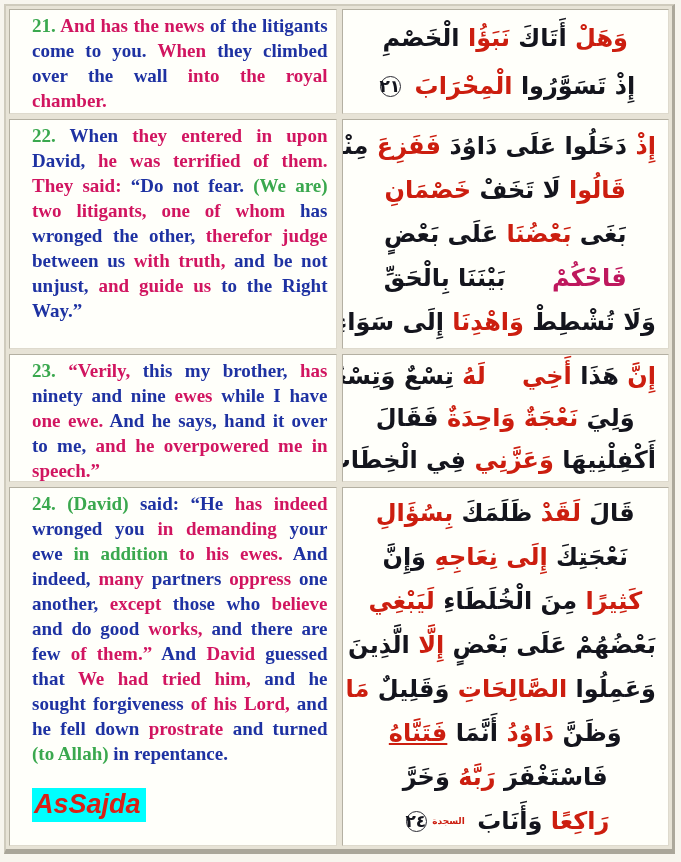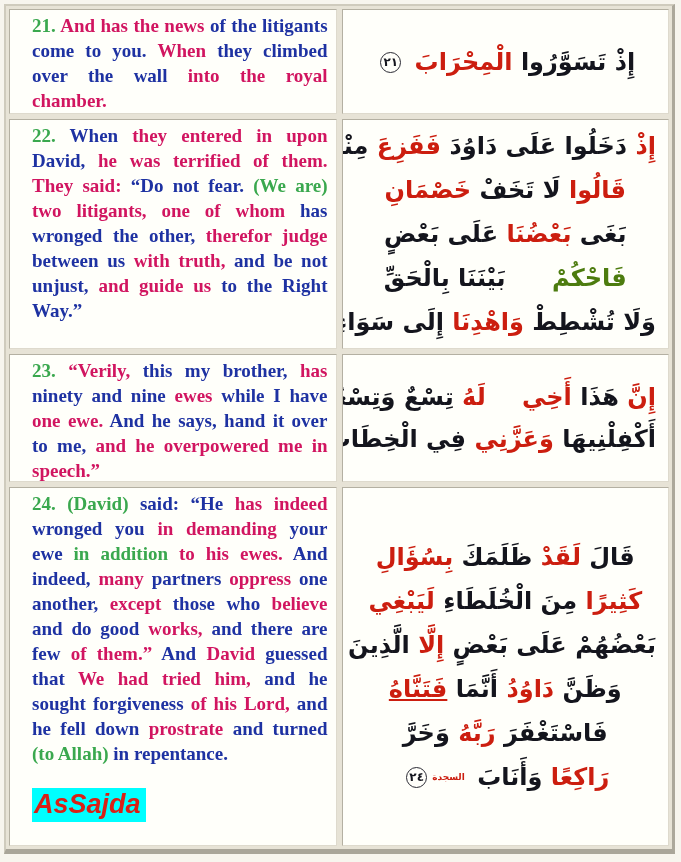--- a/index.html
+++ b/index.html
@@ -51,6 +51,7 @@
         <div><span style="color: rgb(58, 168, 78);">21.</span> <span style="color: rgb(209, 21, 96);">And has the news</span> <span style="color: rgb(30, 50, 162);">of the litigants come to you.</span> <span style="color: rgb(209, 21, 96);">When</span> <span style="color: rgb(30, 50, 162);">they climbed over the wall</span> <span style="color: rgb(209, 21, 96);">into the royal chamber.</span></div>
       </div>
       <div class="cell ar-cell">
+        <div class="ar-line lh0"><span style="color: rgb(204, 30, 15);">وَهَلْ</span> <span style="color: rgb(20, 21, 29);">أَتَاكَ</span> <span style="color: rgb(204, 30, 15);">نَبَؤُا</span> <span style="color: rgb(20, 21, 29);">الْخَصْمِ</span></div>
         <div class="ar-line lh0"><span style="color: rgb(20, 21, 29);">إِذْ</span> <span style="color: rgb(20, 21, 29);">تَسَوَّرُوا</span> <span style="color: rgb(204, 30, 15);">الْمِحْرَابَ</span> <span class="ayah-marker">٢١</span></div>
       </div>
       <div class="cell en-cell">

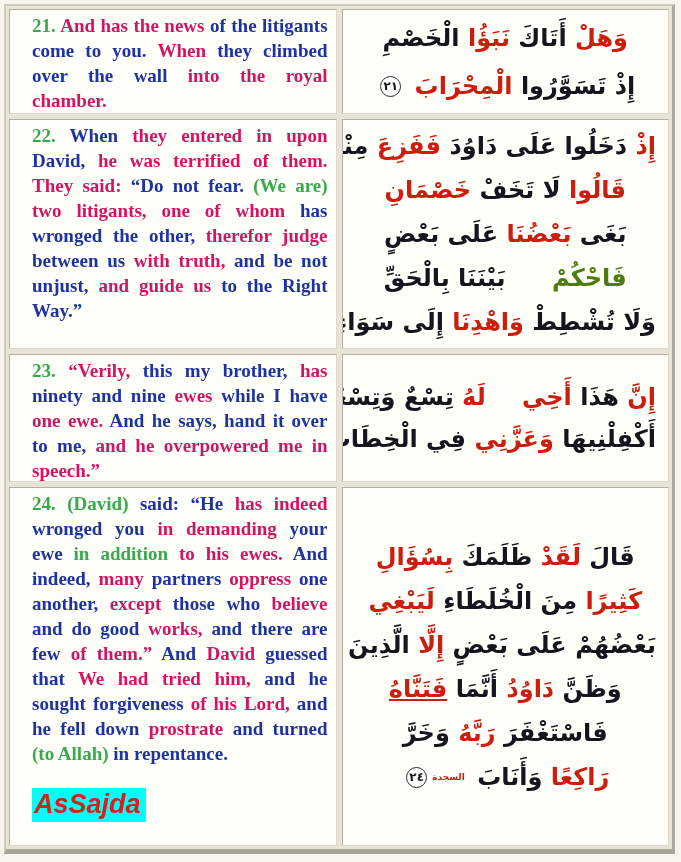--- a/index.html
+++ b/index.html
@@ -31,7 +31,7 @@
   .lh0{line-height:48px;} .lh1{line-height:44px;} .lh2{line-height:42px;} .lh3{line-height:44px;}
   .ayah-marker{
     display:inline-block;width:19px;height:19px;border:1px solid #2a2a33;border-radius:50%;
-    font-size:12px;line-height:18px;text-align:center;vertical-align:middle;
+    font-size:17px;line-height:18px;text-align:center;vertical-align:middle;
     margin:0 5px;color:#14151d;font-weight:bold;
   }
   .sajda-stack{display:inline-flex;flex-direction:column;align-items:center;vertical-align:middle;margin-right:4px;}

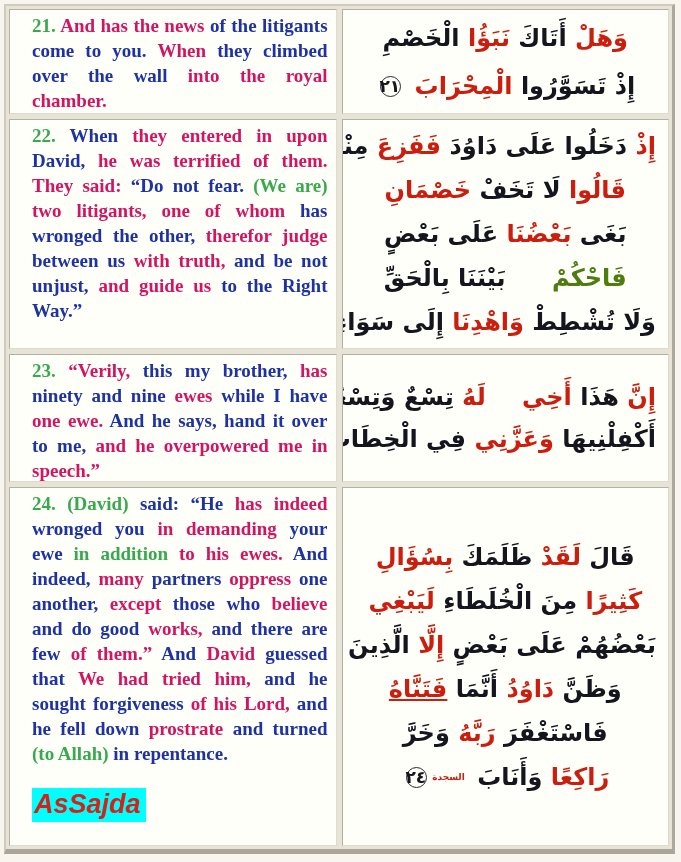--- a/index.html
+++ b/index.html
@@ -61,7 +61,7 @@
         <div class="ar-line lh1"><span style="color: rgb(204, 30, 15);">إِذْ</span> <span style="color: rgb(20, 21, 29);">دَخَلُوا</span> <span style="color: rgb(20, 21, 29);">عَلَى</span> <span style="color: rgb(20, 21, 29);">دَاوُدَ</span> <span style="color: rgb(204, 30, 15);">فَفَزِعَ</span> <span style="color: rgb(20, 21, 29);">مِنْهُمْ</span></div>
         <div class="ar-line lh1"><span style="color: rgb(204, 30, 15);">قَالُوا</span> <span style="color: rgb(20, 21, 29);">لَا</span> <span style="color: rgb(20, 21, 29);">تَخَفْ</span> <span style="color: rgb(204, 30, 15);">خَصْمَانِ</span></div>
         <div class="ar-line lh1"><span style="color: rgb(20, 21, 29);">بَغَى</span> <span style="color: rgb(204, 30, 15);">بَعْضُنَا</span> <span style="color: rgb(20, 21, 29);">عَلَى</span> <span style="color: rgb(20, 21, 29);">بَعْضٍ</span></div>
-        <div class="ar-line lh1"><span style="color: #4d7c0f; margin-left: 38px;">فَاحْكُمْ</span> <span style="color: rgb(20, 21, 29);">بَيْنَنَا</span> <span style="color: rgb(20, 21, 29);">بِالْحَقِّ</span></div>
+        <div class="ar-line lh1"><span style="color: #be185d; margin-left: 38px;">فَاحْكُمْ</span> <span style="color: rgb(20, 21, 29);">بَيْنَنَا</span> <span style="color: rgb(20, 21, 29);">بِالْحَقِّ</span></div>
         <div class="ar-line lh1"><span style="color: rgb(20, 21, 29);">وَلَا</span> <span style="color: rgb(20, 21, 29);">تُشْطِطْ</span> <span style="color: rgb(204, 30, 15);">وَاهْدِنَا</span> <span style="color: rgb(20, 21, 29);">إِلَى</span> <span style="color: rgb(20, 21, 29);">سَوَاءِ</span>  </div>
       </div>
       <div class="cell en-cell">

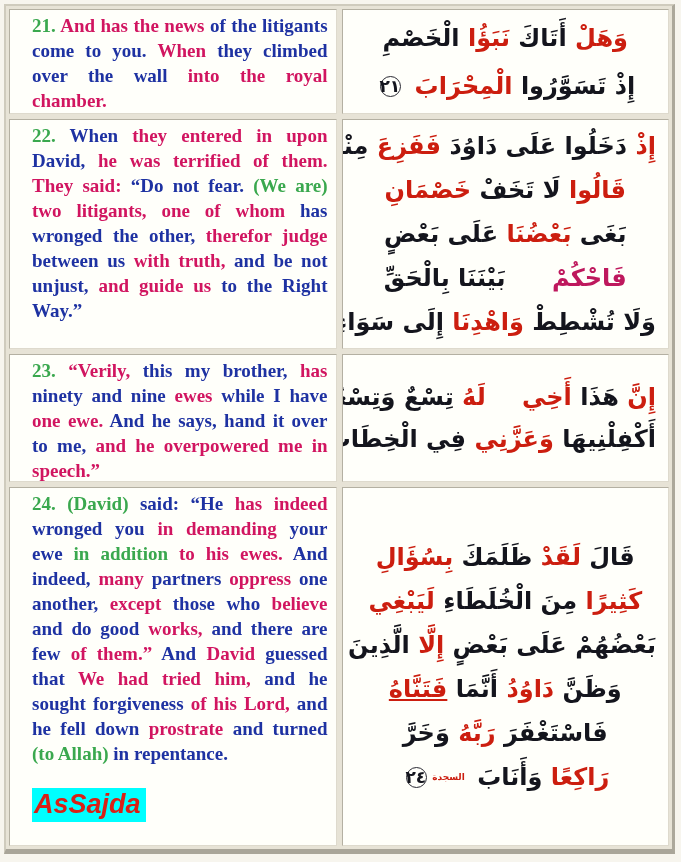--- a/index.html
+++ b/index.html
@@ -69,6 +69,7 @@
       </div>
       <div class="cell ar-cell">
         <div class="ar-line lh2"><span style="color: rgb(204, 30, 15);">إِنَّ</span> <span style="color: rgb(20, 21, 29);">هَذَا</span> <span style="color: rgb(204, 30, 15); margin-left: 28px;">أَخِي</span> <span style="color: rgb(204, 30, 15);">لَهُ</span> <span style="color: rgb(20, 21, 29);">تِسْعٌ</span> <span style="color: rgb(20, 21, 29);">وَتِسْعُونَ</span> </div>
+        <div class="ar-line lh2"><span style="color: rgb(20, 21, 29);">وَلِيَ</span> <span style="color: rgb(204, 30, 15);">نَعْجَةٌ</span> <span style="color: rgb(204, 30, 15);">وَاحِدَةٌ</span> <span style="color: rgb(20, 21, 29);">فَقَالَ</span></div>
         <div class="ar-line lh2"><span style="color: rgb(20, 21, 29);">أَكْفِلْنِيهَا</span> <span style="color: rgb(204, 30, 15);">وَعَزَّنِي</span> <span style="color: rgb(20, 21, 29);">فِي</span> <span style="color: rgb(20, 21, 29);">الْخِطَابِ</span> </div>
       </div>
       <div class="cell en-cell">

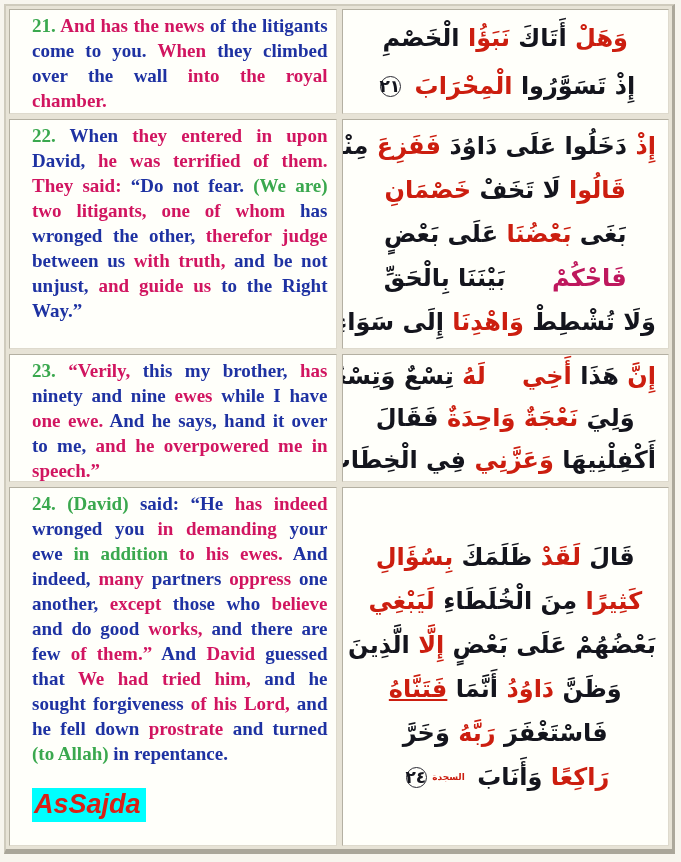--- a/index.html
+++ b/index.html
@@ -78,6 +78,7 @@
       </div>
       <div class="cell ar-cell">
         <div class="ar-line lh3"><span style="color: rgb(20, 21, 29);">قَالَ</span> <span style="color: rgb(204, 30, 15);">لَقَدْ</span> <span style="color: rgb(20, 21, 29);">ظَلَمَكَ</span> <span style="color: rgb(204, 30, 15);">بِسُؤَالِ</span></div>
+        <div class="ar-line lh3"><span style="color: rgb(20, 21, 29);">نَعْجَتِكَ</span> <span style="color: rgb(204, 30, 15);">إِلَى</span> <span style="color: rgb(204, 30, 15);">نِعَاجِهِ</span> <span style="color: rgb(20, 21, 29);">وَإِنَّ</span></div>
         <div class="ar-line lh3"><span style="color: rgb(204, 30, 15);">كَثِيرًا</span> <span style="color: rgb(20, 21, 29);">مِنَ</span> <span style="color: rgb(20, 21, 29);">الْخُلَطَاءِ</span> <span style="color: rgb(204, 30, 15);">لَيَبْغِي</span></div>
         <div class="ar-line lh3"><span style="color: rgb(20, 21, 29);">بَعْضُهُمْ</span> <span style="color: rgb(20, 21, 29);">عَلَى</span> <span style="color: rgb(20, 21, 29);">بَعْضٍ</span> <span style="color: rgb(204, 30, 15);">إِلَّا</span> <span style="color: rgb(20, 21, 29);">الَّذِينَ</span> </div>
         <div class="ar-line lh3"><span style="color: rgb(20, 21, 29);">وَظَنَّ</span> <span style="color: rgb(204, 30, 15);">دَاوُدُ</span> <span style="color: rgb(20, 21, 29);">أَنَّمَا</span> <span style="color: rgb(204, 30, 15); text-decoration: underline;">فَتَنَّاهُ</span></div>

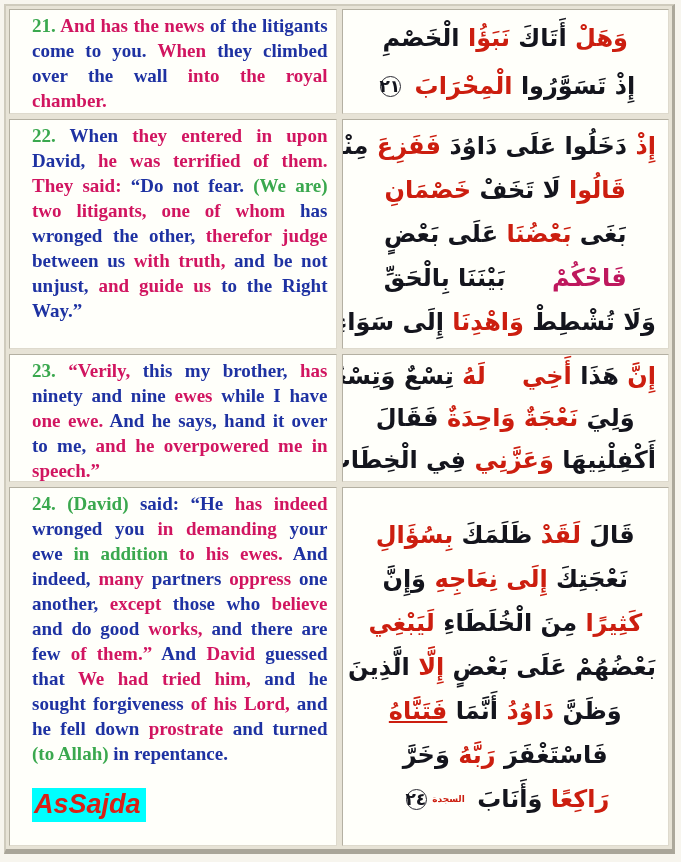--- a/index.html
+++ b/index.html
@@ -81,6 +81,7 @@
         <div class="ar-line lh3"><span style="color: rgb(20, 21, 29);">نَعْجَتِكَ</span> <span style="color: rgb(204, 30, 15);">إِلَى</span> <span style="color: rgb(204, 30, 15);">نِعَاجِهِ</span> <span style="color: rgb(20, 21, 29);">وَإِنَّ</span></div>
         <div class="ar-line lh3"><span style="color: rgb(204, 30, 15);">كَثِيرًا</span> <span style="color: rgb(20, 21, 29);">مِنَ</span> <span style="color: rgb(20, 21, 29);">الْخُلَطَاءِ</span> <span style="color: rgb(204, 30, 15);">لَيَبْغِي</span></div>
         <div class="ar-line lh3"><span style="color: rgb(20, 21, 29);">بَعْضُهُمْ</span> <span style="color: rgb(20, 21, 29);">عَلَى</span> <span style="color: rgb(20, 21, 29);">بَعْضٍ</span> <span style="color: rgb(204, 30, 15);">إِلَّا</span> <span style="color: rgb(20, 21, 29);">الَّذِينَ</span> </div>
+        <div class="ar-line lh3"><span style="color: rgb(20, 21, 29);">وَعَمِلُوا</span> <span style="color: rgb(204, 30, 15);">الصَّالِحَاتِ</span> <span style="color: rgb(20, 21, 29);">وَقَلِيلٌ</span> <span style="color: rgb(204, 30, 15);">مَا</span> </div>
         <div class="ar-line lh3"><span style="color: rgb(20, 21, 29);">وَظَنَّ</span> <span style="color: rgb(204, 30, 15);">دَاوُدُ</span> <span style="color: rgb(20, 21, 29);">أَنَّمَا</span> <span style="color: rgb(204, 30, 15); text-decoration: underline;">فَتَنَّاهُ</span></div>
         <div class="ar-line lh3"><span style="color: rgb(20, 21, 29);">فَاسْتَغْفَرَ</span> <span style="color: rgb(204, 30, 15);">رَبَّهُ</span> <span style="color: rgb(20, 21, 29);">وَخَرَّ</span></div>
         <div class="ar-line lh3"><span style="color: rgb(204, 30, 15);">رَاكِعًا</span> <span style="color: rgb(20, 21, 29);">وَأَنَابَ</span> <span class="sajda-stack">

